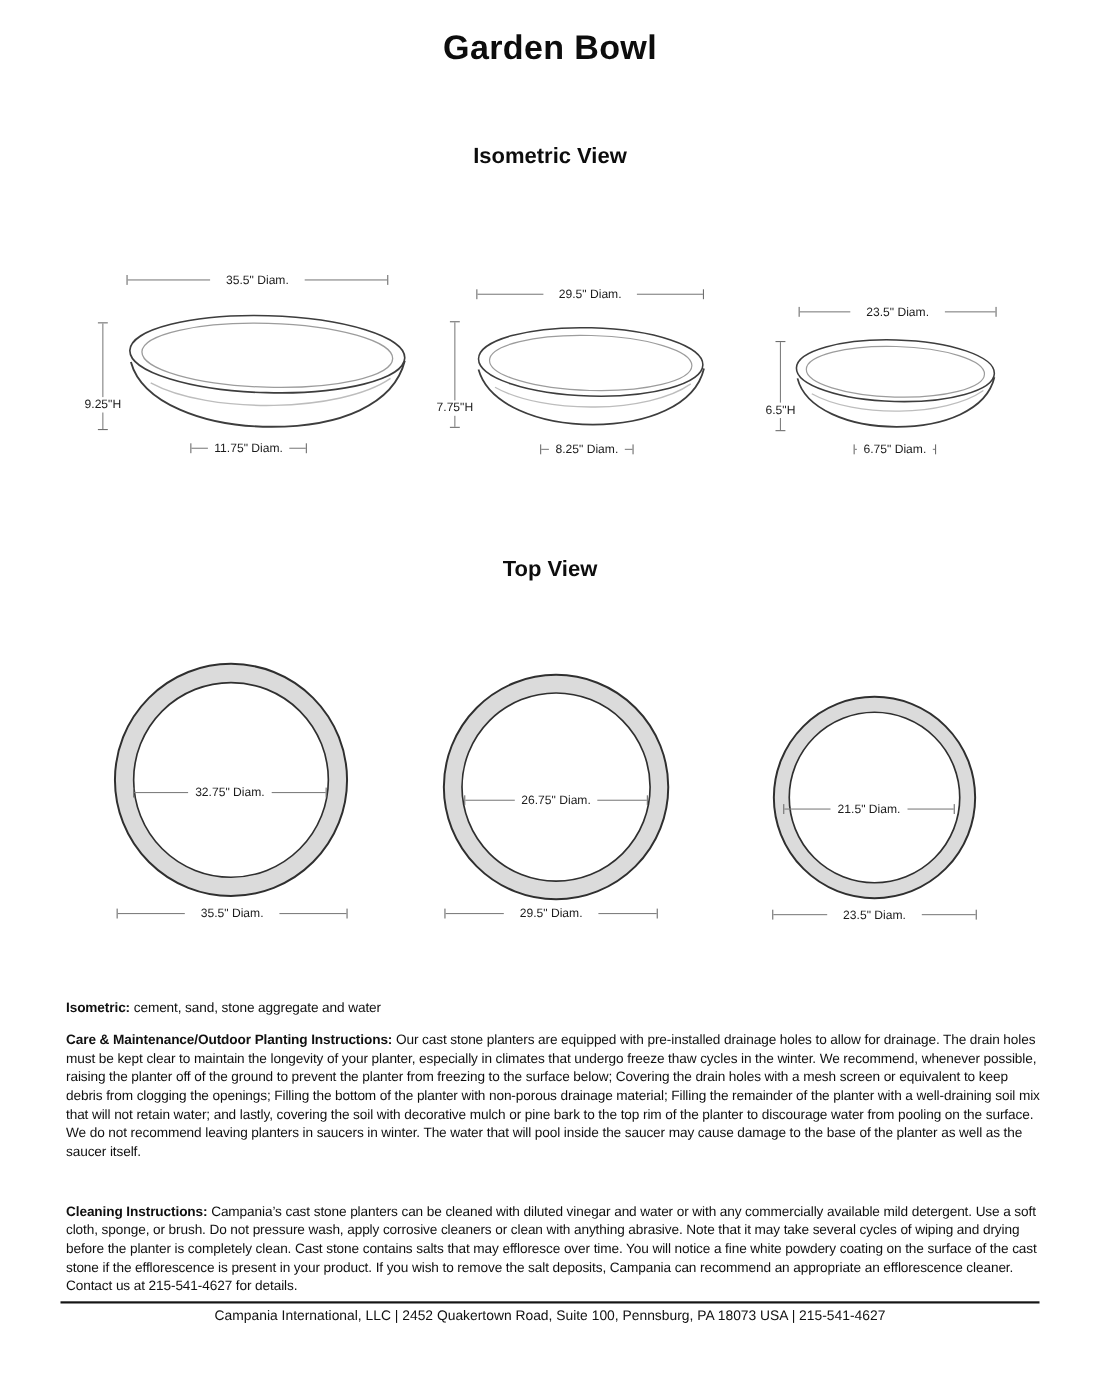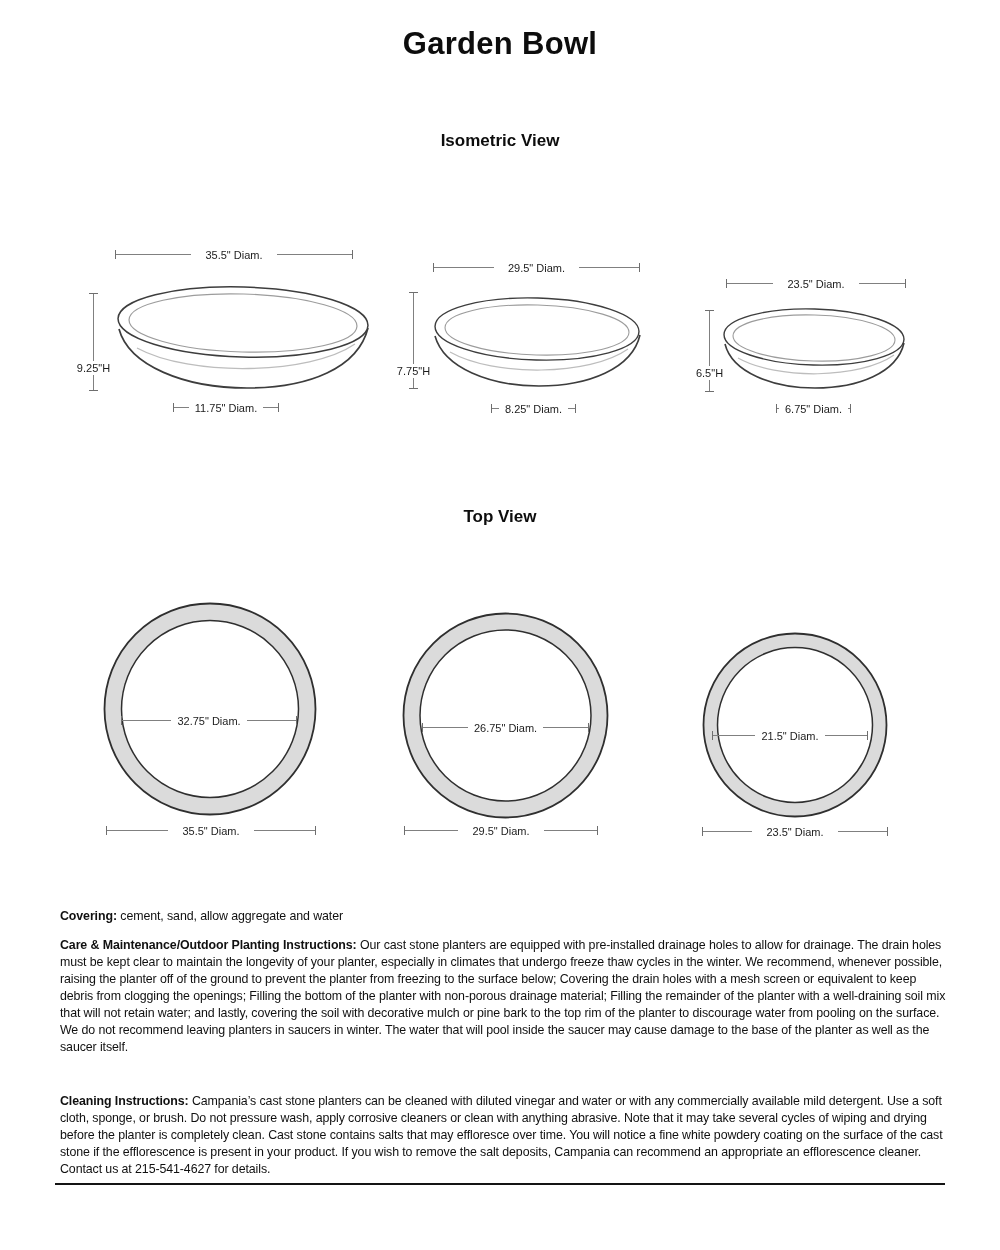--- a/index.html
+++ b/index.html
@@ -15,7 +15,7 @@
   }
   .section-heading {
     position:absolute; left:0; right:0; text-align:center;
-    font-size:17px; font-weight:bold; color:#0d0d0d;
+    font-size:20px; font-weight:bold; color:#0d0d0d;
   }
   .iso-heading { top:131px; }
   .top-heading { top:507px; }

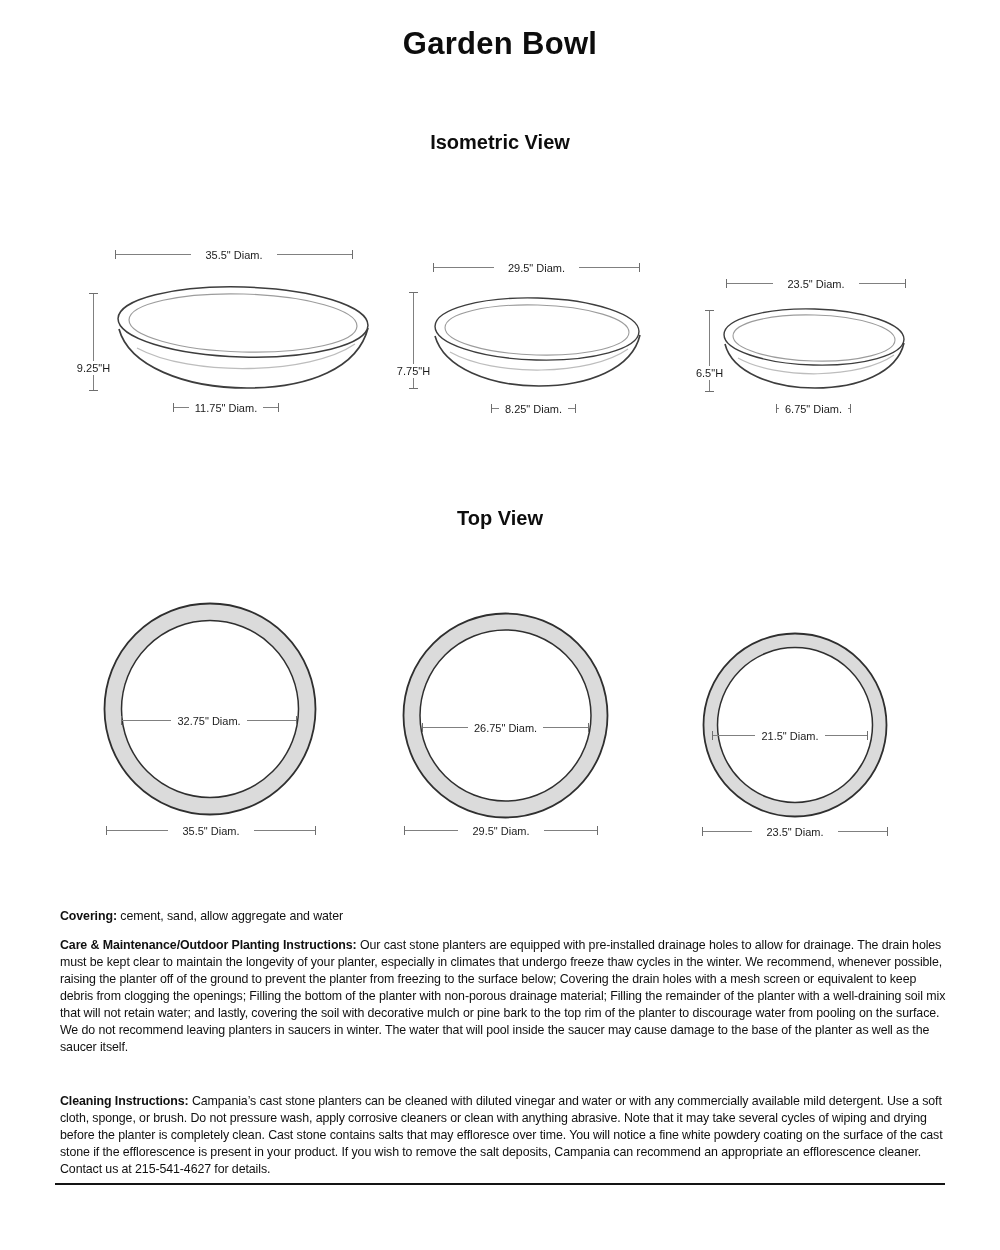--- a/index.html
+++ b/index.html
@@ -200,7 +200,7 @@
       <span class="tick"></span>
   </div>
 
-  <p class="info" style="top:908px;"><b>Covering:</b> <span>cement, sand, allow aggregate and water</span></p>
+  <p class="info" style="top:908px;"><b>Isometric:</b> <span>cement, sand, allow aggregate and water</span></p>
 
   <p class="info" style="top:937px;"><b>Care &amp; Maintenance/Outdoor Planting Instructions:</b> <span>Our cast stone planters are equipped with pre-installed drainage holes to allow for drainage. The drain holes must be kept clear to maintain the longevity of your planter, especially in climates that undergo freeze thaw cycles in the winter.  We recommend, whenever possible, raising the planter off of the ground to prevent the planter from freezing to the surface below; Covering the drain holes with a mesh screen or equivalent to keep debris from clogging the openings; Filling the bottom of the planter with non-porous drainage material; Filling the remainder of the planter with a well-draining soil mix that will not retain water; and lastly, covering the soil with decorative mulch or pine bark to the top rim of the planter to discourage water from pooling on the surface. We do not recommend leaving planters in saucers in winter. The water that will pool inside the saucer may cause damage to the base of the planter as well as the saucer itself.</span></p>
 

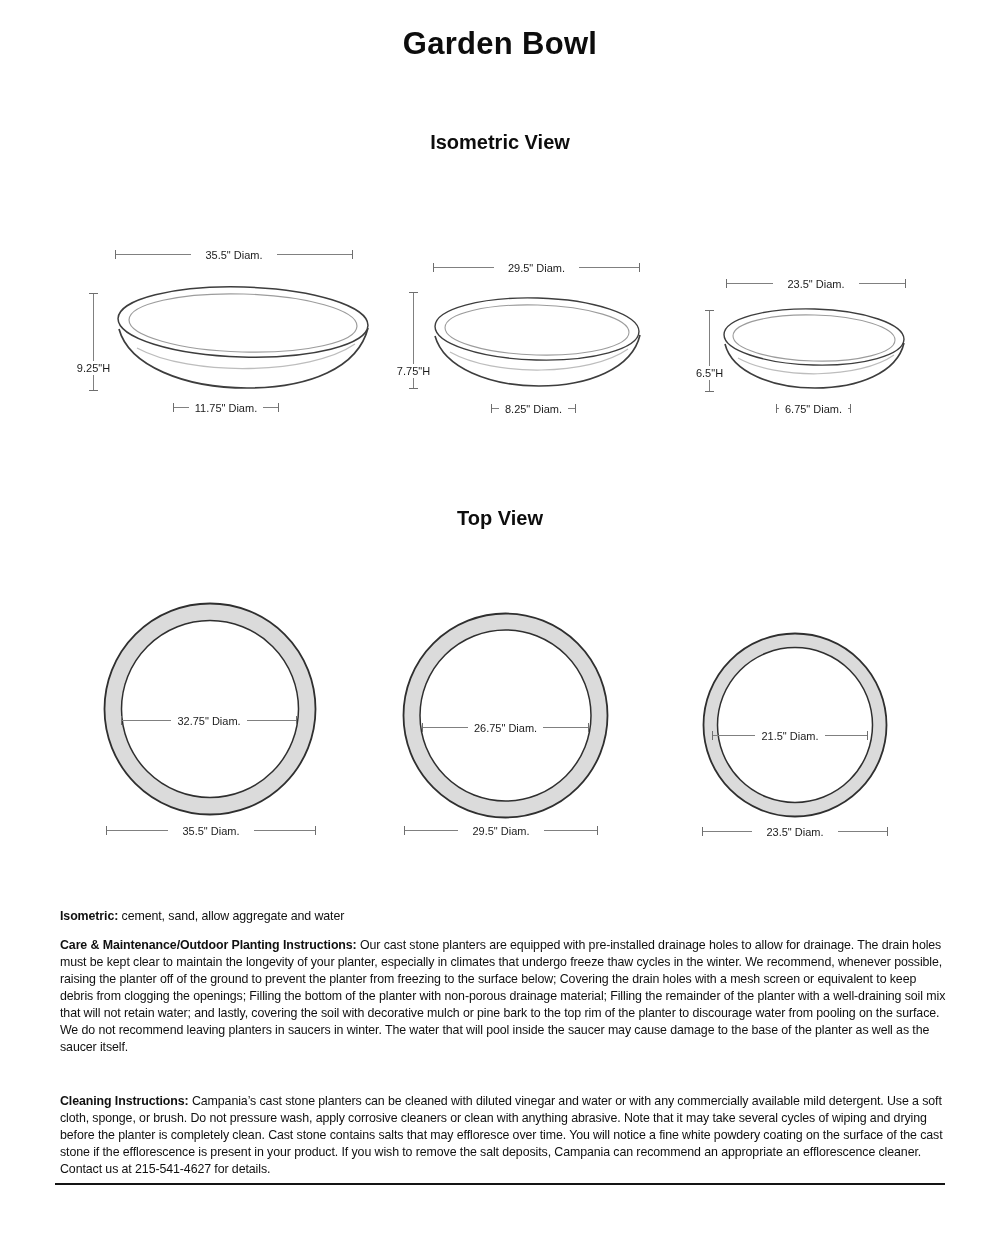--- a/index.html
+++ b/index.html
@@ -200,7 +200,7 @@
       <span class="tick"></span>
   </div>
 
-  <p class="info" style="top:908px;"><b>Isometric:</b> <span>cement, sand, allow aggregate and water</span></p>
+  <p class="info" style="top:908px;"><b>Isometric:</b> <span>cement, sand, stone aggregate and water</span></p>
 
   <p class="info" style="top:937px;"><b>Care &amp; Maintenance/Outdoor Planting Instructions:</b> <span>Our cast stone planters are equipped with pre-installed drainage holes to allow for drainage. The drain holes must be kept clear to maintain the longevity of your planter, especially in climates that undergo freeze thaw cycles in the winter.  We recommend, whenever possible, raising the planter off of the ground to prevent the planter from freezing to the surface below; Covering the drain holes with a mesh screen or equivalent to keep debris from clogging the openings; Filling the bottom of the planter with non-porous drainage material; Filling the remainder of the planter with a well-draining soil mix that will not retain water; and lastly, covering the soil with decorative mulch or pine bark to the top rim of the planter to discourage water from pooling on the surface. We do not recommend leaving planters in saucers in winter. The water that will pool inside the saucer may cause damage to the base of the planter as well as the saucer itself.</span></p>
 

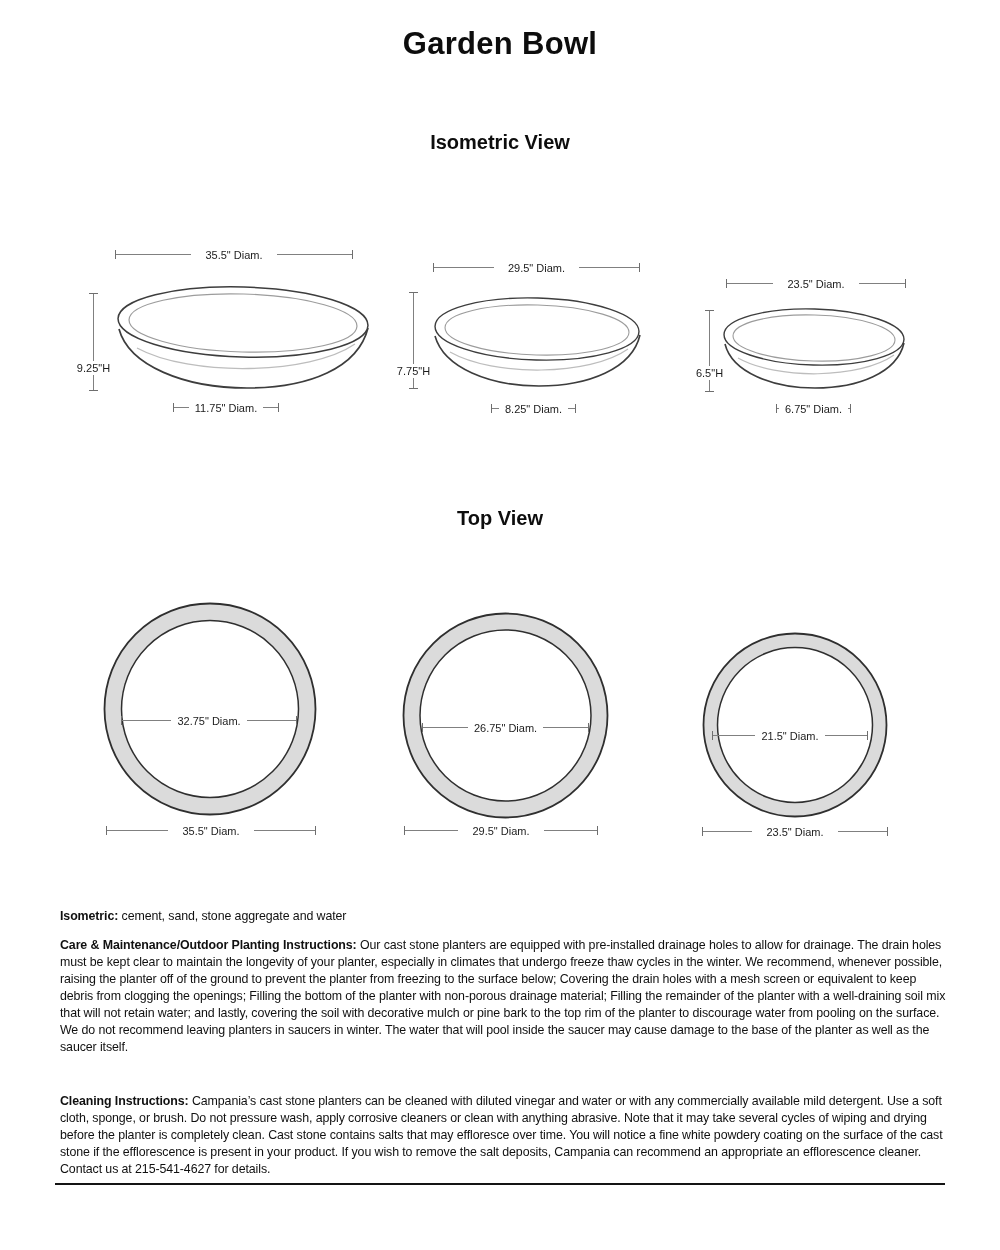--- a/index.html
+++ b/index.html
@@ -208,6 +208,7 @@
   <p class="info" style="top:1093px;"><b>Cleaning Instructions:</b> <span>Campania’s cast stone planters can be cleaned with diluted vinegar and water or with any commercially available mild detergent. Use a soft cloth, sponge, or brush. Do not pressure wash, apply corrosive cleaners or clean with anything abrasive. Note that it may take several cycles of wiping and drying before the planter is completely clean. Cast stone contains salts that may effloresce over time. You will notice a fine white powdery coating on the surface of the cast stone if the efflorescence is present in your product. If you wish to remove the salt deposits, Campania can recommend an appropriate an efflorescence cleaner. Contact us at 215-541-4627 for details.</span></p>
 
   <div class="footer-rule"></div>
+  <div class="footer-line l1">Campania International, LLC | 2452 Quakertown Road, Suite 100, Pennsburg, PA 18073 USA | 215-541-4627</div>
 
 </div>
 

